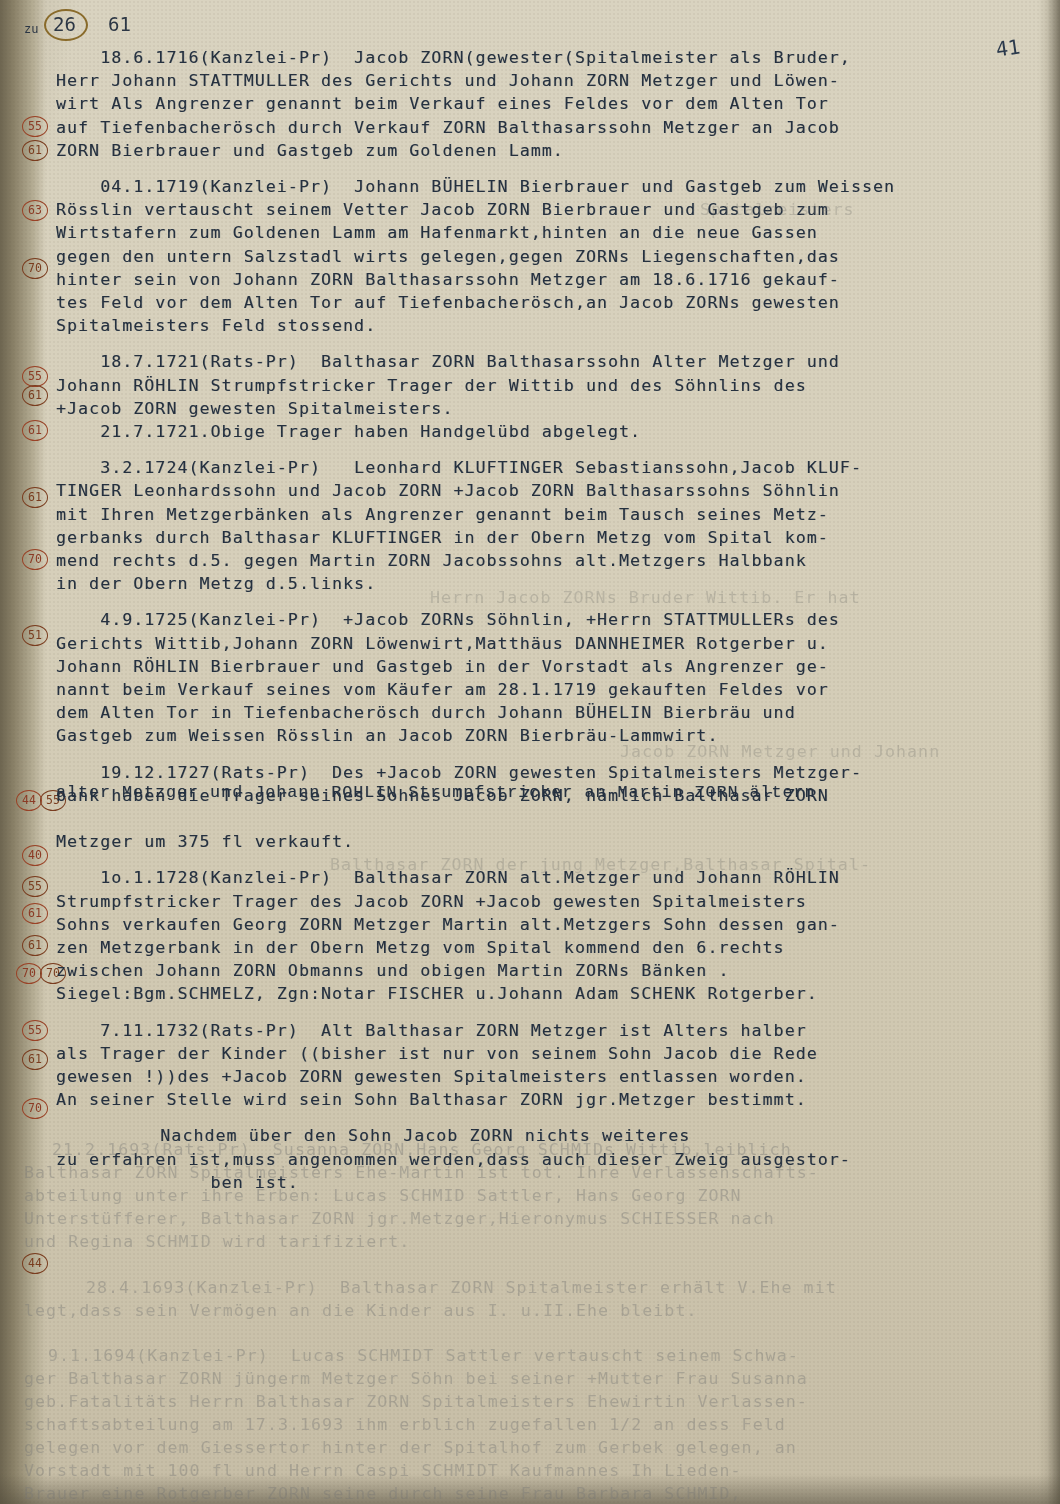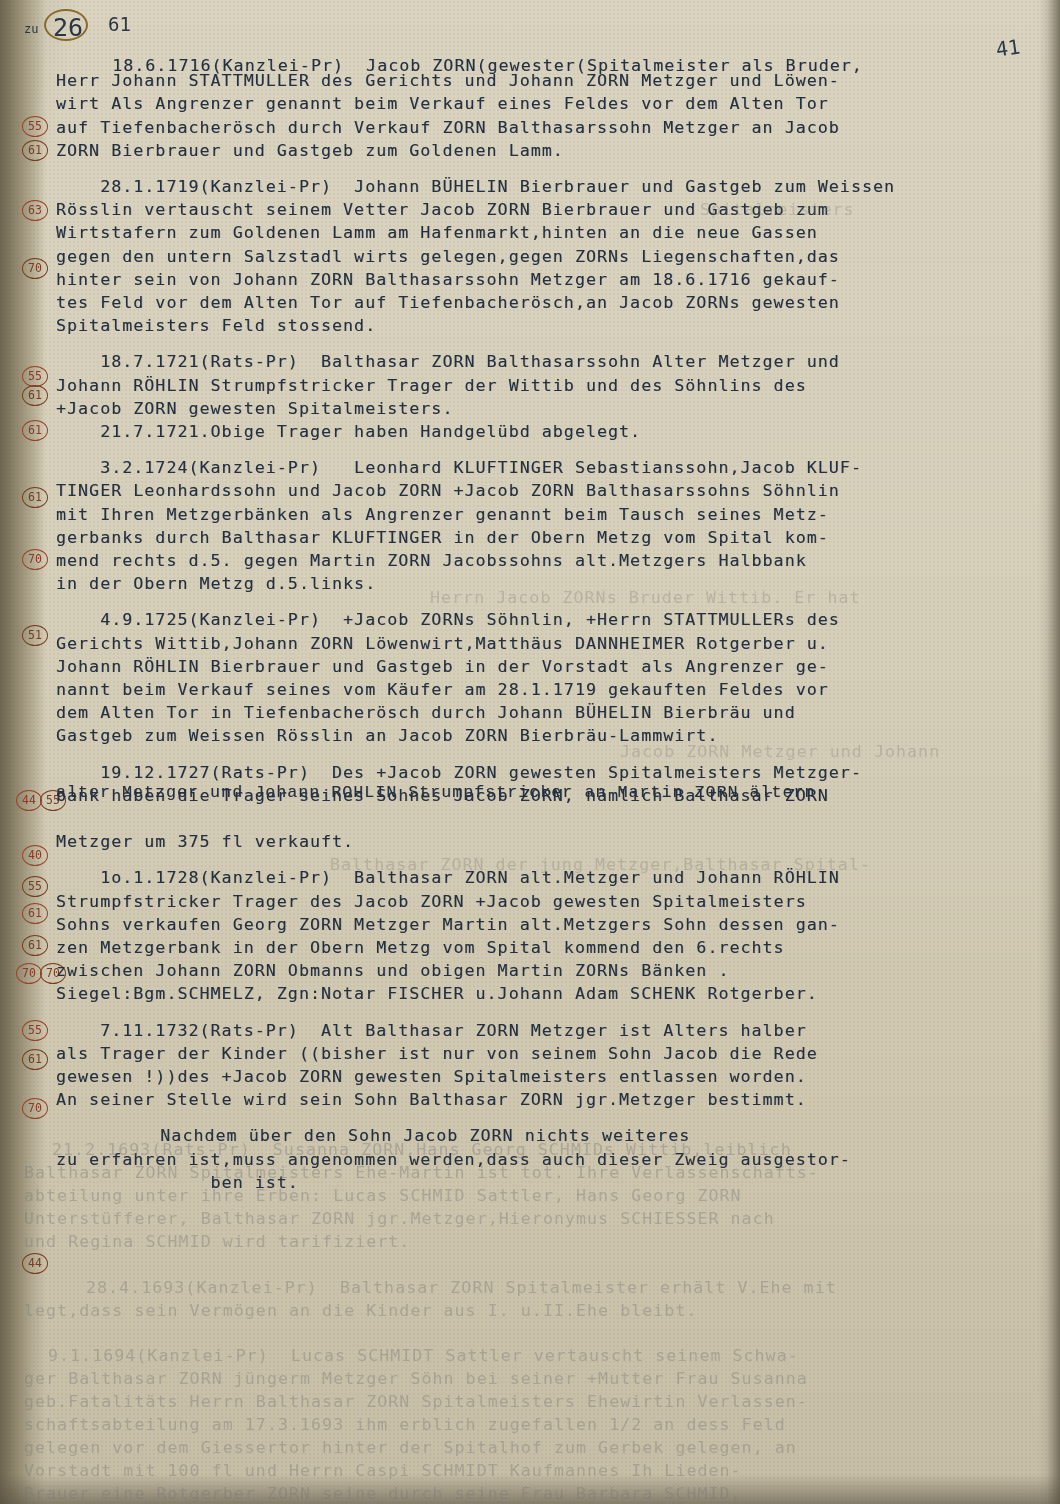--- a/index.html
+++ b/index.html
@@ -31,7 +31,7 @@
 
   .hdr{position:absolute;font-family:"DejaVu Sans Mono",monospace;}
   .hdr-zu{left:24px;top:22px;font-size:12px;color:#2b3645;}
-  .hdr-26{left:53px;top:13px;font-size:25px;color:#2b3645;}
+  .hdr-26{left:53px;top:13px;font-size:19px;color:#2b3645;}
   .hdr-61{left:108px;top:13px;font-size:19px;color:#2b3645;}
   .circle26{position:absolute;left:44px;top:9px;width:40px;height:28px;border:2px solid #8a6b2a;border-radius:50%;}
   .pagenum{position:absolute;right:40px;top:36px;font-size:20px;color:#2b3a4d;transform:rotate(-8deg);}

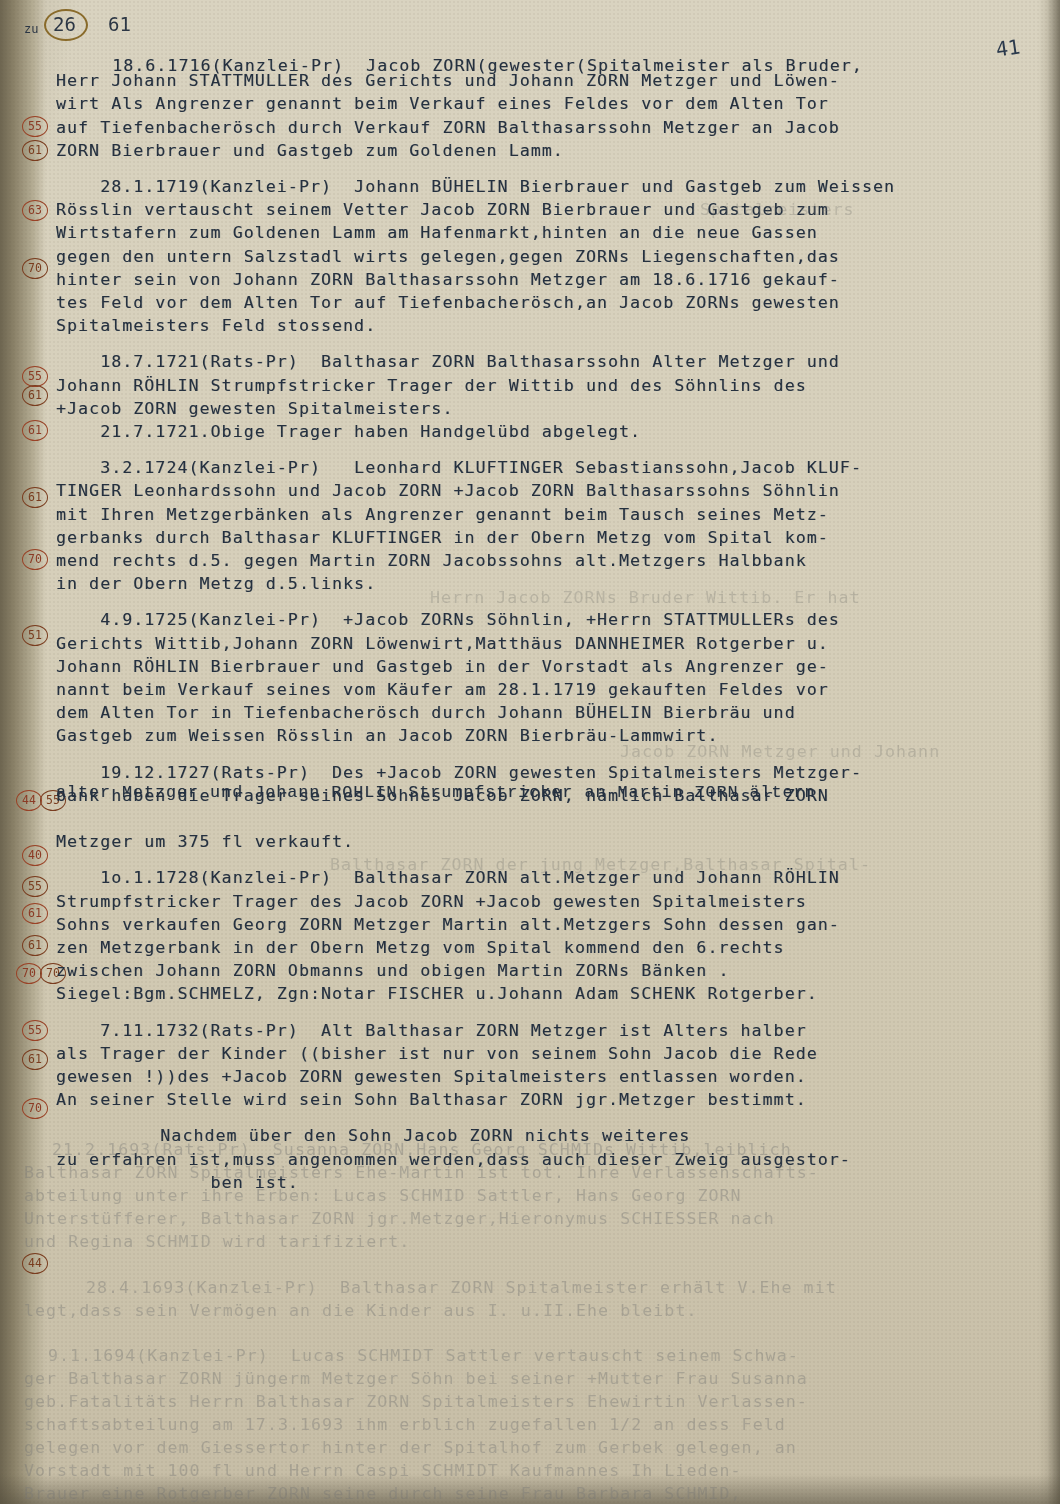--- a/index.html
+++ b/index.html
@@ -82,7 +82,7 @@
     </div>
 
   <div class="text-layer" id="textlayer">
-      <div class="ln" style="top: 48px; left: 12px; margin-top: 8px;">    18.6.1716(Kanzlei-Pr)  Jacob ZORN(gewester(Spitalmeister als Bruder,</div>
+      <div class="ln" style="top: 48px; left: 0px;">    18.6.1716(Kanzlei-Pr)  Jacob ZORN(gewester(Spitalmeister als Bruder,</div>
       <div class="ln" style="top: 71.2px; left: 0px;">Herr Johann STATTMULLER des Gerichts und Johann ZORN Metzger und Löwen-</div>
       <div class="ln" style="top: 94.4px; left: 0px;">wirt Als Angrenzer genannt beim Verkauf eines Feldes vor dem Alten Tor</div>
       <div class="ln" style="top: 117.6px; left: 0px;">auf Tiefenbacherösch durch Verkauf ZORN Balthasarssohn Metzger an Jacob</div>

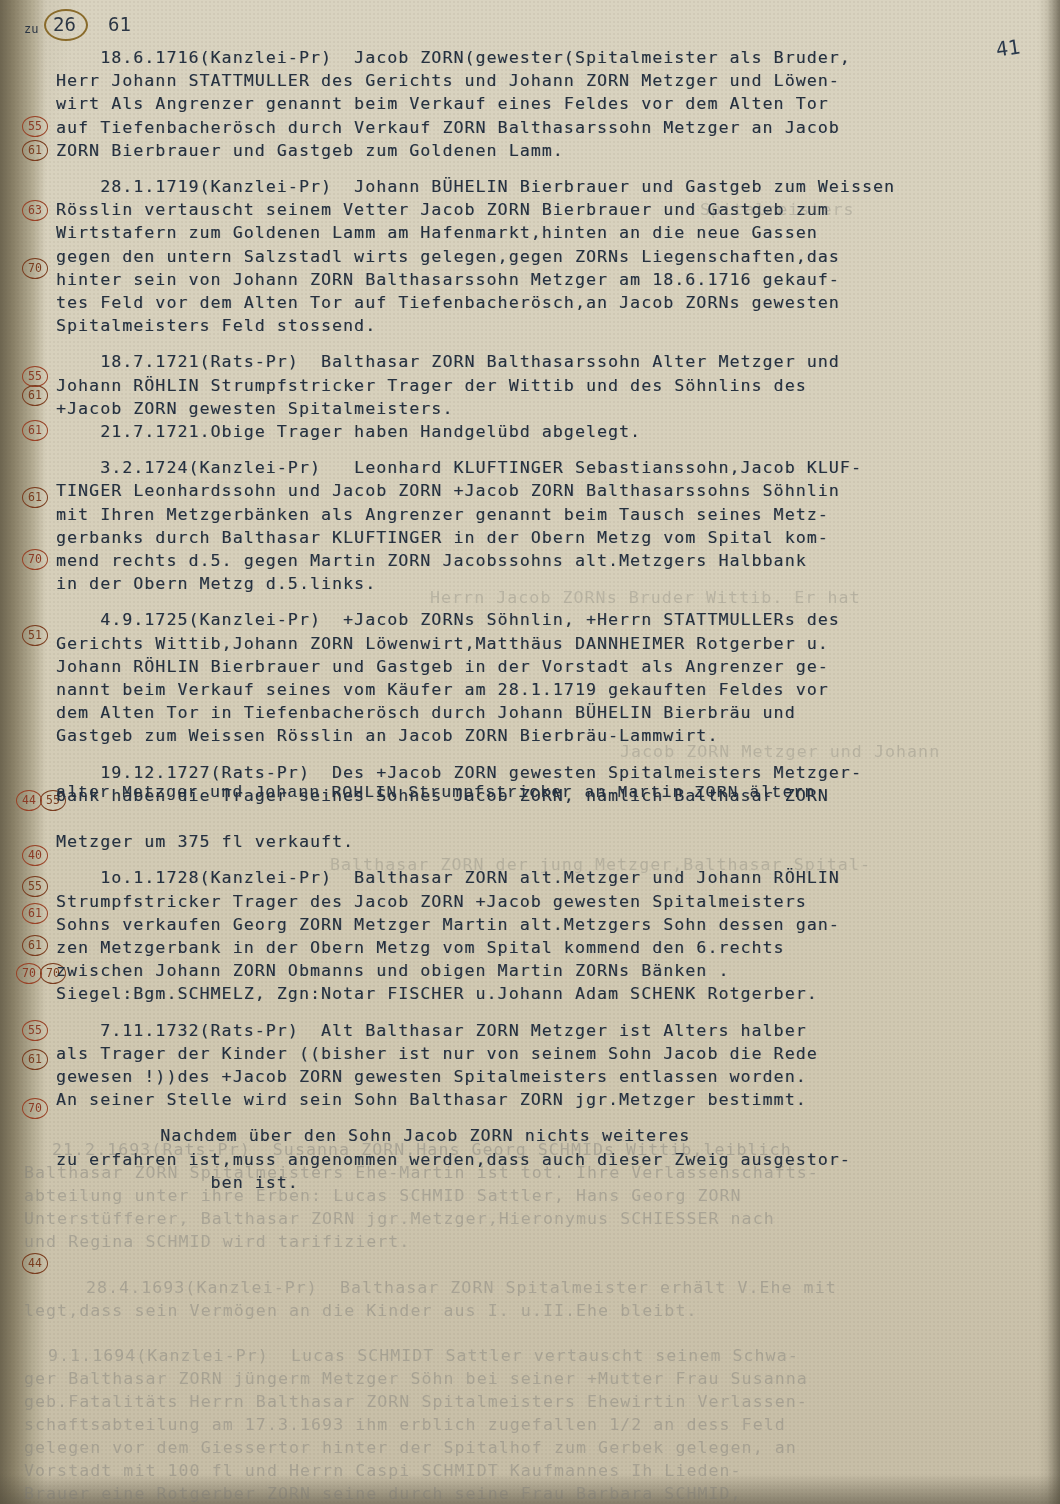--- a/index.html
+++ b/index.html
@@ -87,7 +87,7 @@
       <div class="ln" style="top: 94.4px; left: 0px;">wirt Als Angrenzer genannt beim Verkauf eines Feldes vor dem Alten Tor</div>
       <div class="ln" style="top: 117.6px; left: 0px;">auf Tiefenbacherösch durch Verkauf ZORN Balthasarssohn Metzger an Jacob</div>
       <div class="ln" style="top: 140.8px; left: 0px;">ZORN Bierbrauer und Gastgeb zum Goldenen Lamm.</div>
-      <div class="ln" style="top: 177px; left: 0px;">    28.1.1719(Kanzlei-Pr)  Johann BÜHELIN Bierbrauer und Gastgeb zum Weissen</div>
+      <div class="ln" style="top: 177px; left: 0px;">    04.1.1719(Kanzlei-Pr)  Johann BÜHELIN Bierbrauer und Gastgeb zum Weissen</div>
       <div class="ln" style="top: 200.2px; left: 0px;">Rösslin vertauscht seinem Vetter Jacob ZORN Bierbrauer und Gastgeb zum</div>
       <div class="ln" style="top: 223.4px; left: 0px;">Wirtstafern zum Goldenen Lamm am Hafenmarkt,hinten an die neue Gassen</div>
       <div class="ln" style="top: 246.6px; left: 0px; text-align: center;">gegen den untern Salzstadl wirts gelegen,gegen ZORNs Liegenschaften,das</div>

